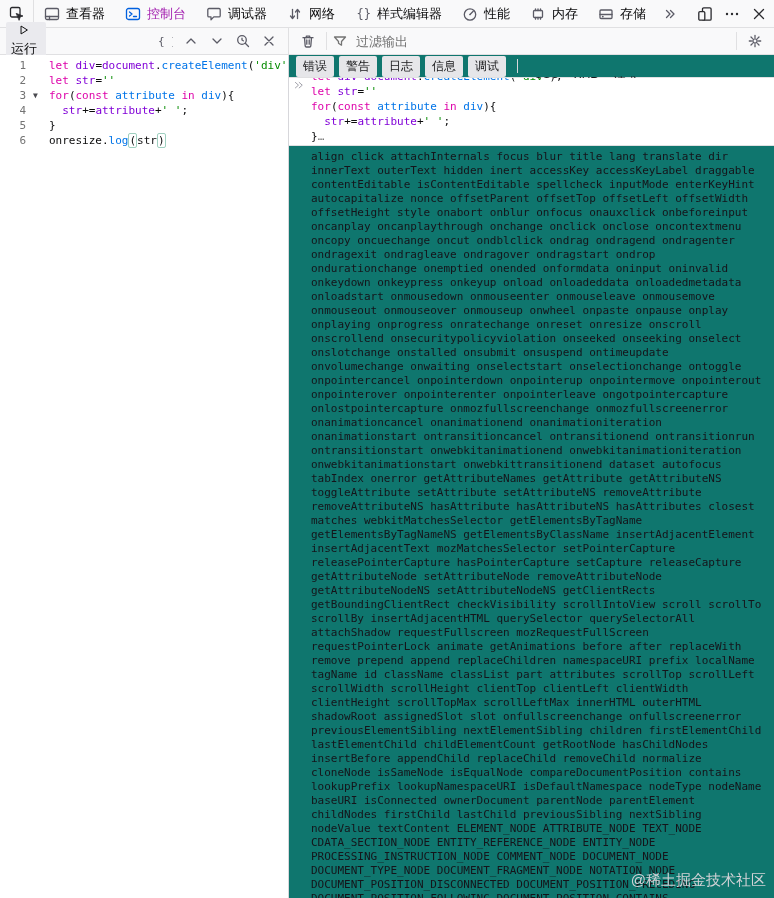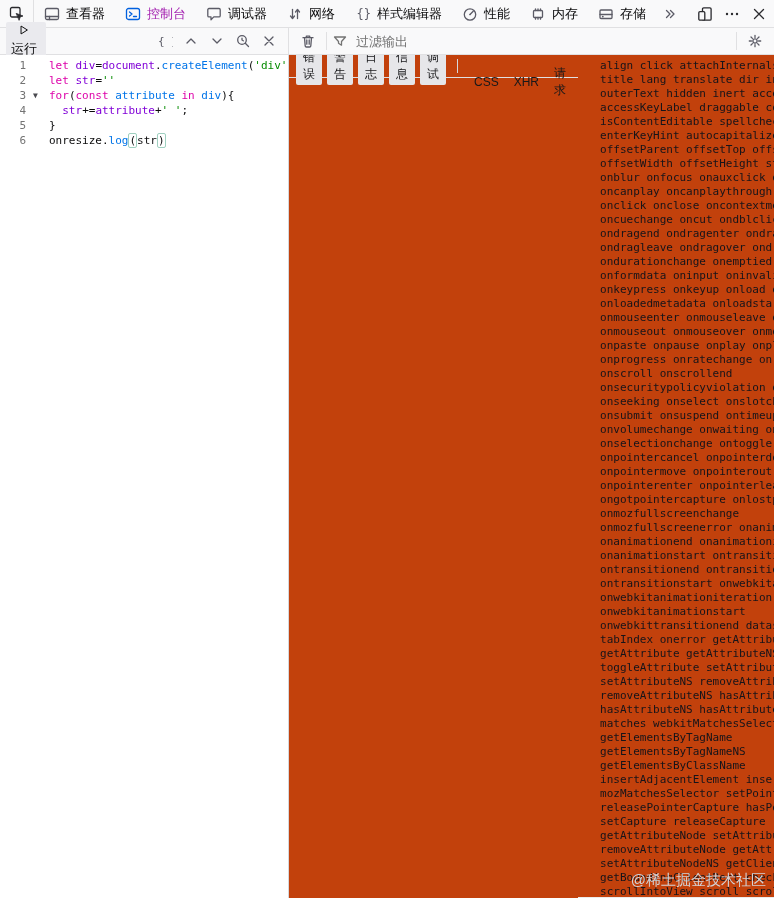--- a/index.html
+++ b/index.html
@@ -63,7 +63,7 @@
   .tk-b{color:#0c0c0d;border:1px solid #9fd0c0;border-radius:2px;}
 
   
-  .output-pane{flex:1;display:flex;flex-direction:row;position:relative;background:#c2410c;overflow:hidden;}
+  .output-pane{flex:1;display:flex;flex-direction:column;position:relative;background:#0f766e;overflow:hidden;}
   .filterbar{height:23px;min-height:23px;display:flex;align-items:center;gap:5px;padding:0 7px;
              border-bottom:1px solid #e0e0e2;box-sizing:border-box;}
   .fbtn{background:#e6e6e9;border:none;border-radius:2px;padding:2px 7px;

